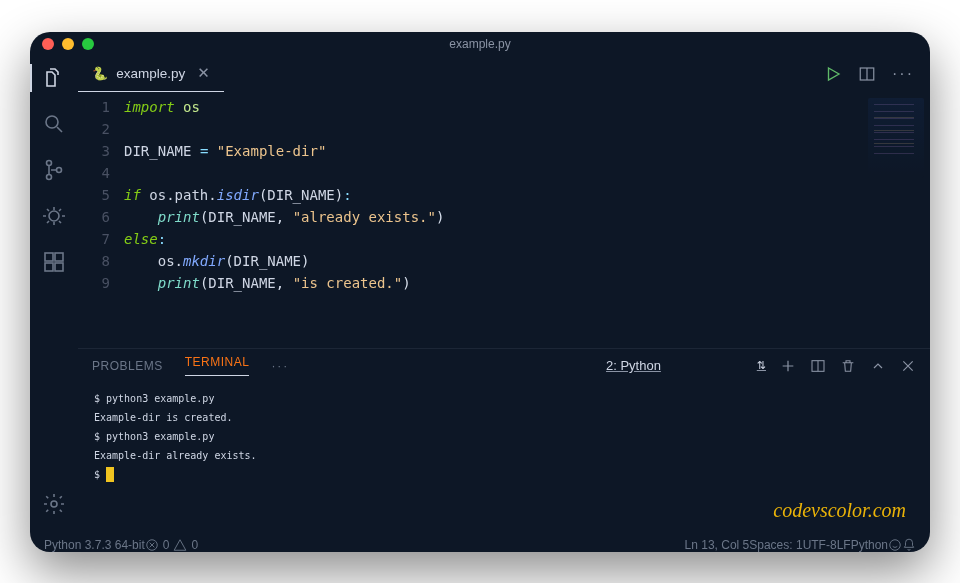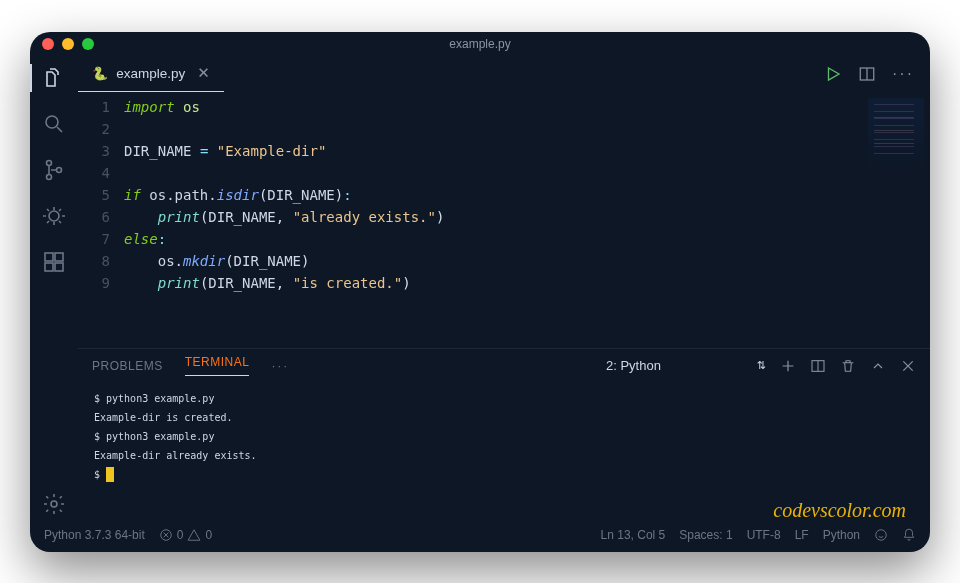--- a/index.html
+++ b/index.html
@@ -128,7 +128,7 @@
 }
 .panel-tabs .more { cursor:pointer; }
 .panel-actions {
-  margin-left: auto; display: flex; align-items: center; gap: 14px; color: #8a93a4;
+  margin-left: auto; display: flex; align-items: center; gap: 14px; color: #8a93a4; text-decoration: underline;
 }
 .panel-actions .sel {
   background: transparent; border: none; color: #cfd6e4; font-size: 13px;

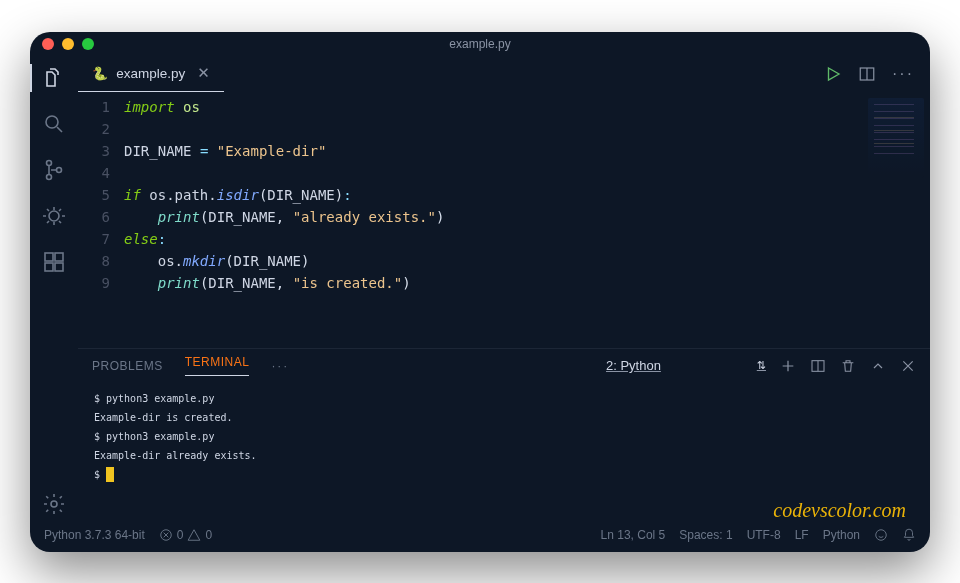--- a/index.html
+++ b/index.html
@@ -150,9 +150,9 @@
   font-size: 20px; color: #eab308; font-style: italic;
 }
 .statusbar {
-  height: 24px; display: flex; align-items: flex-start;
+  height: 24px; display: flex; align-items: flex-end;
   padding: 0 14px; font-size: 12px; color: #6b7688;
-  gap: 14px; flex-shrink: 0;
+  flex-shrink: 0;
 }
 .statusbar .sb-item { display:flex; align-items:center; gap:4px; cursor:pointer; }
 .statusbar .sb-spacer { flex:1; }

